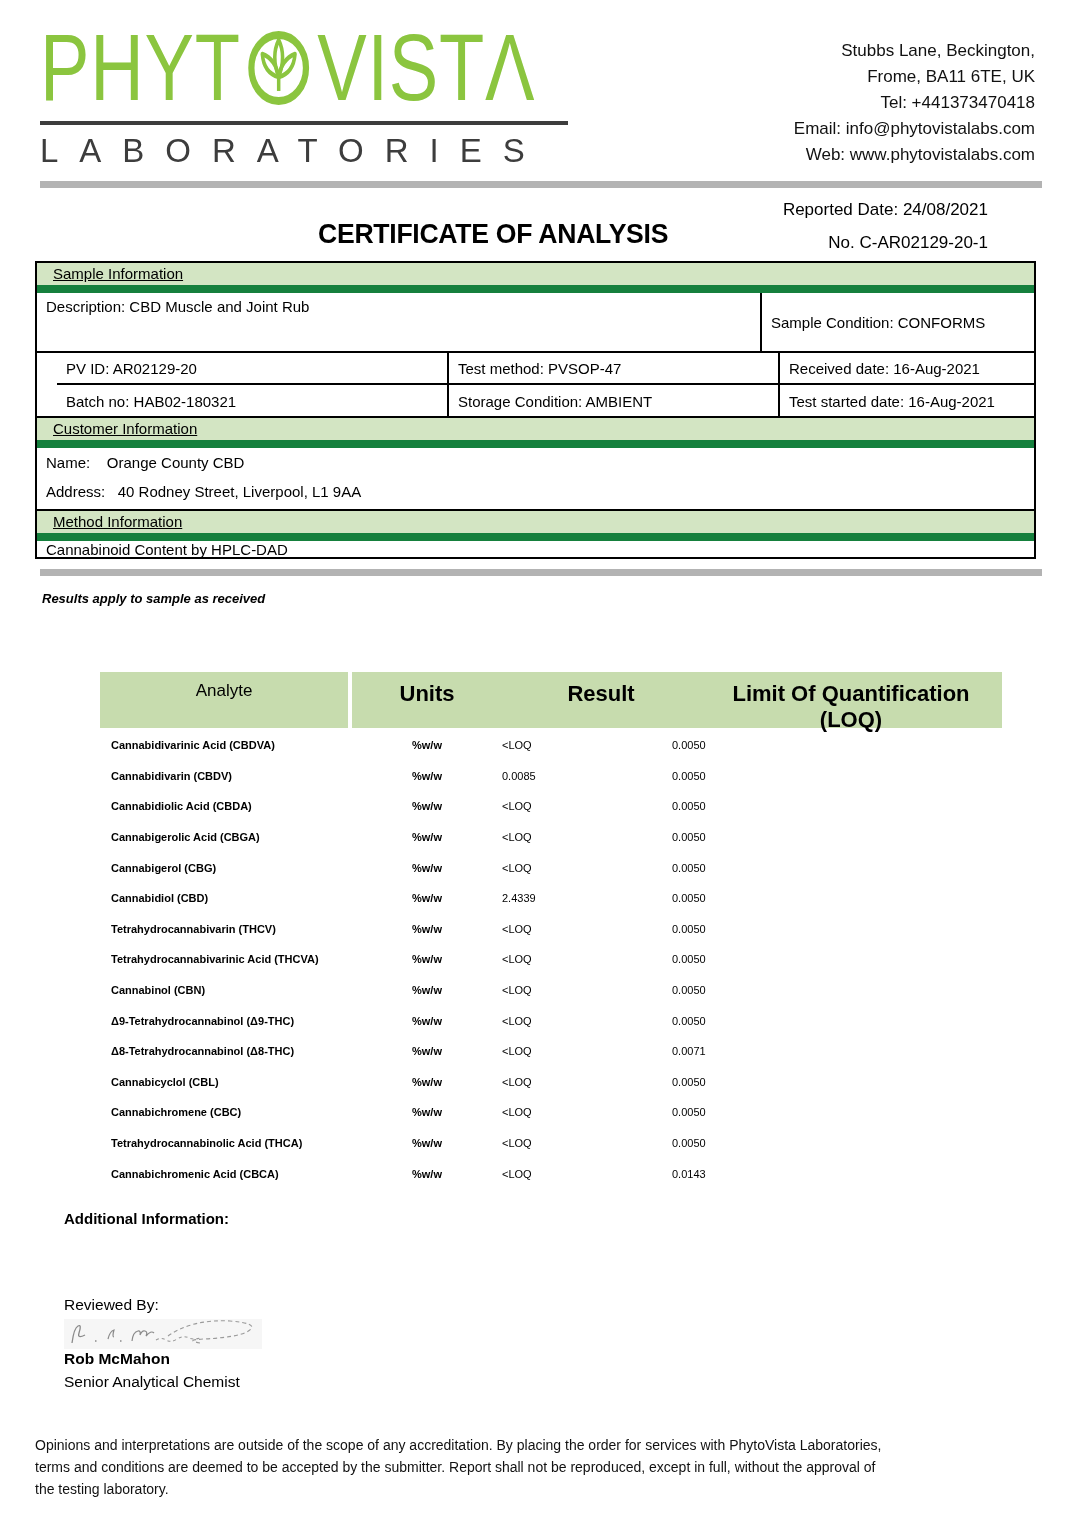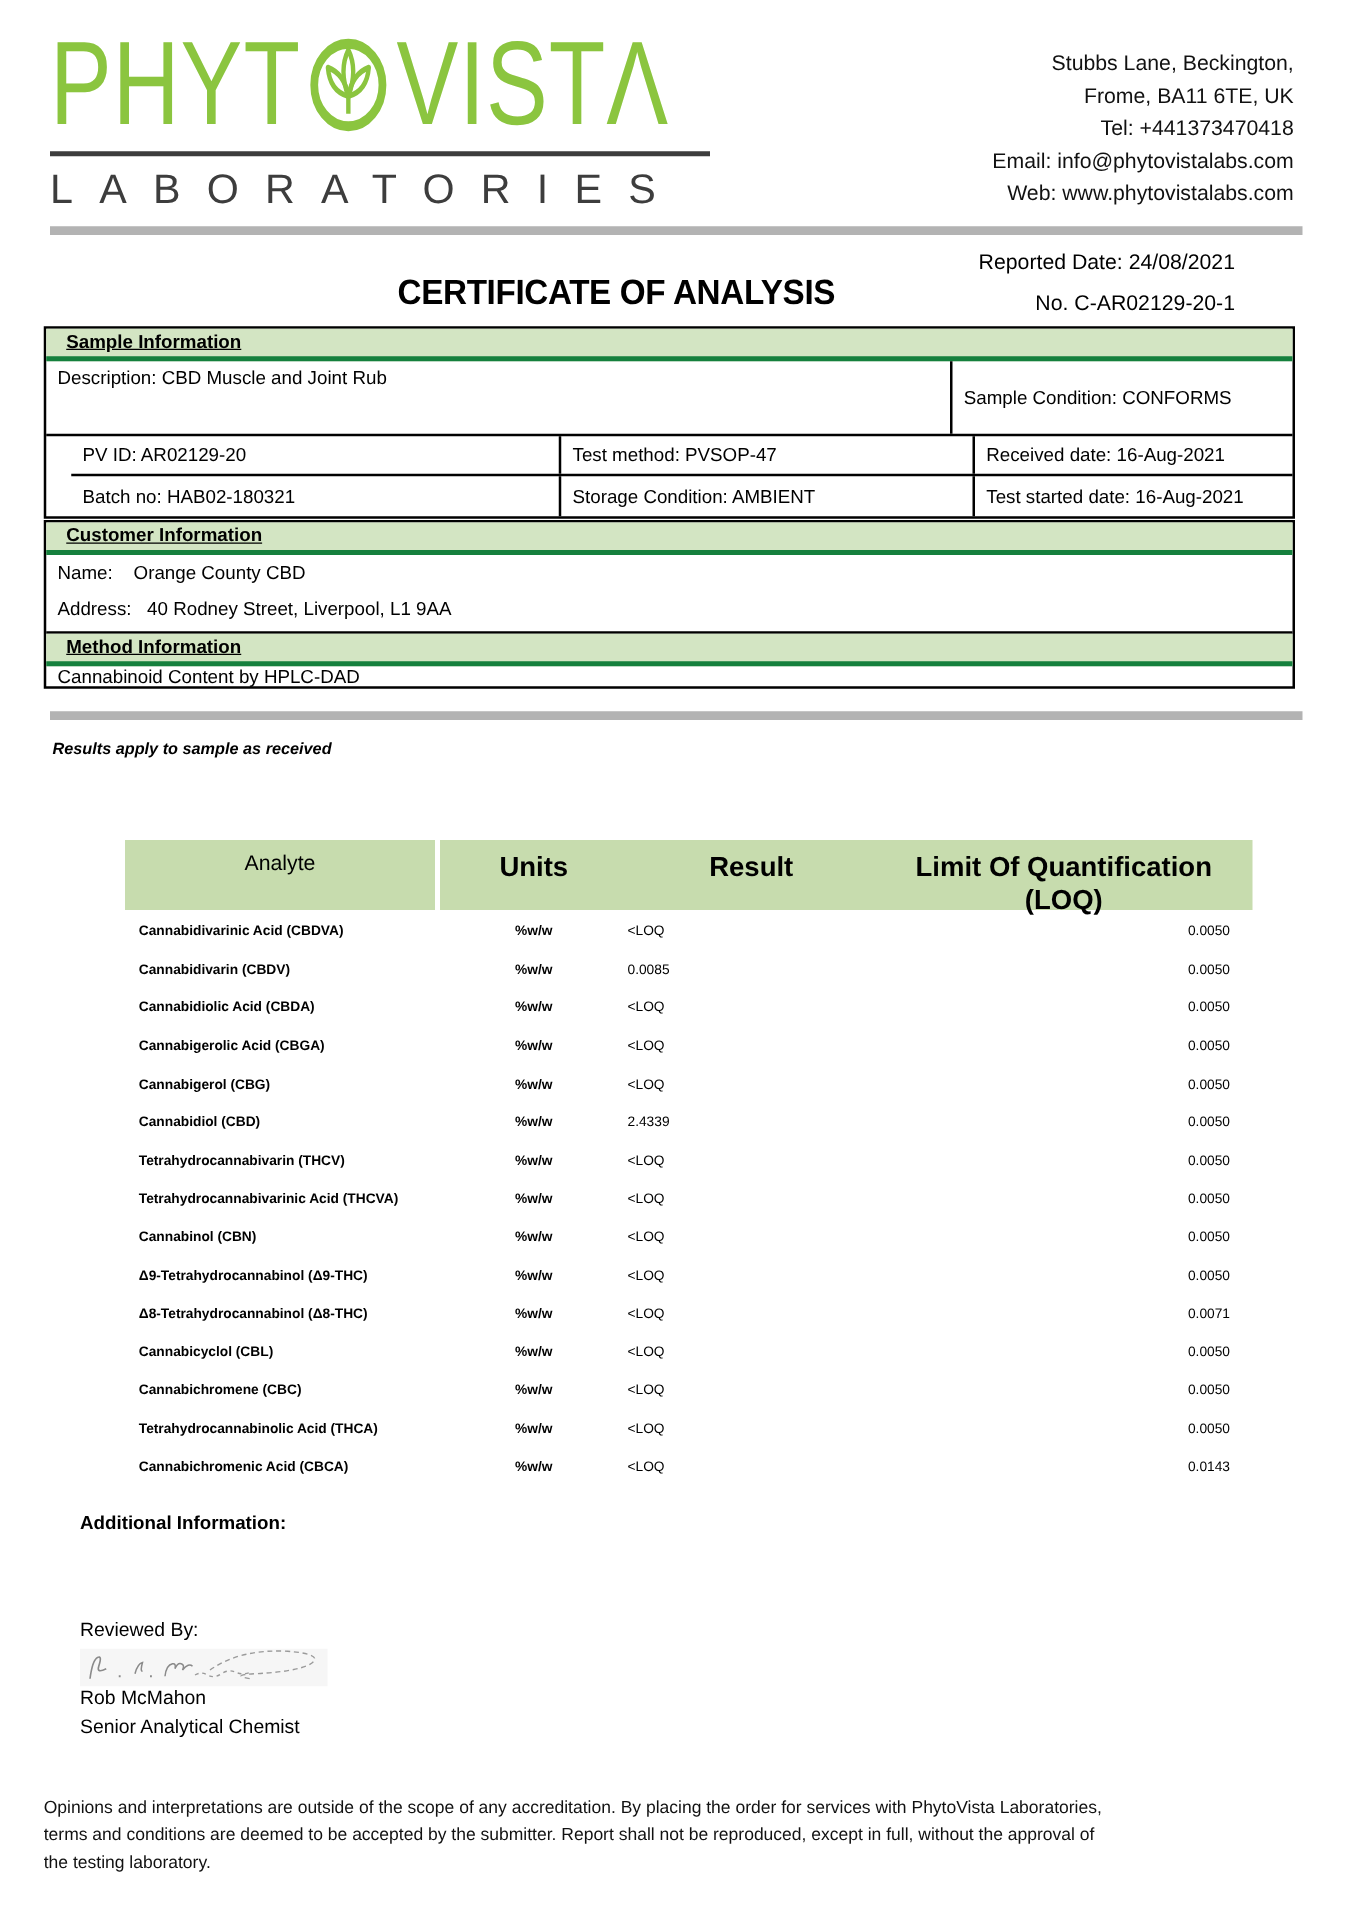--- a/index.html
+++ b/index.html
@@ -50,8 +50,8 @@
   .sample-box { top:261px; }
   .customer-box { top:416px; }
   .sec-bar {
-    background:#d3e5c3; border-bottom:4px solid #15803d;
-    font-size:15px; font-weight:700; text-decoration:underline;
+    background:#d3e5c3; border-bottom:8px solid #15803d;
+    font-size:15px; font-weight:400; text-decoration:underline;
     padding:2px 0 3px 16px;
   }
   .si-row1 { display:grid; grid-template-columns:725px 1fr; border-bottom:2px solid #000; height:60px; }

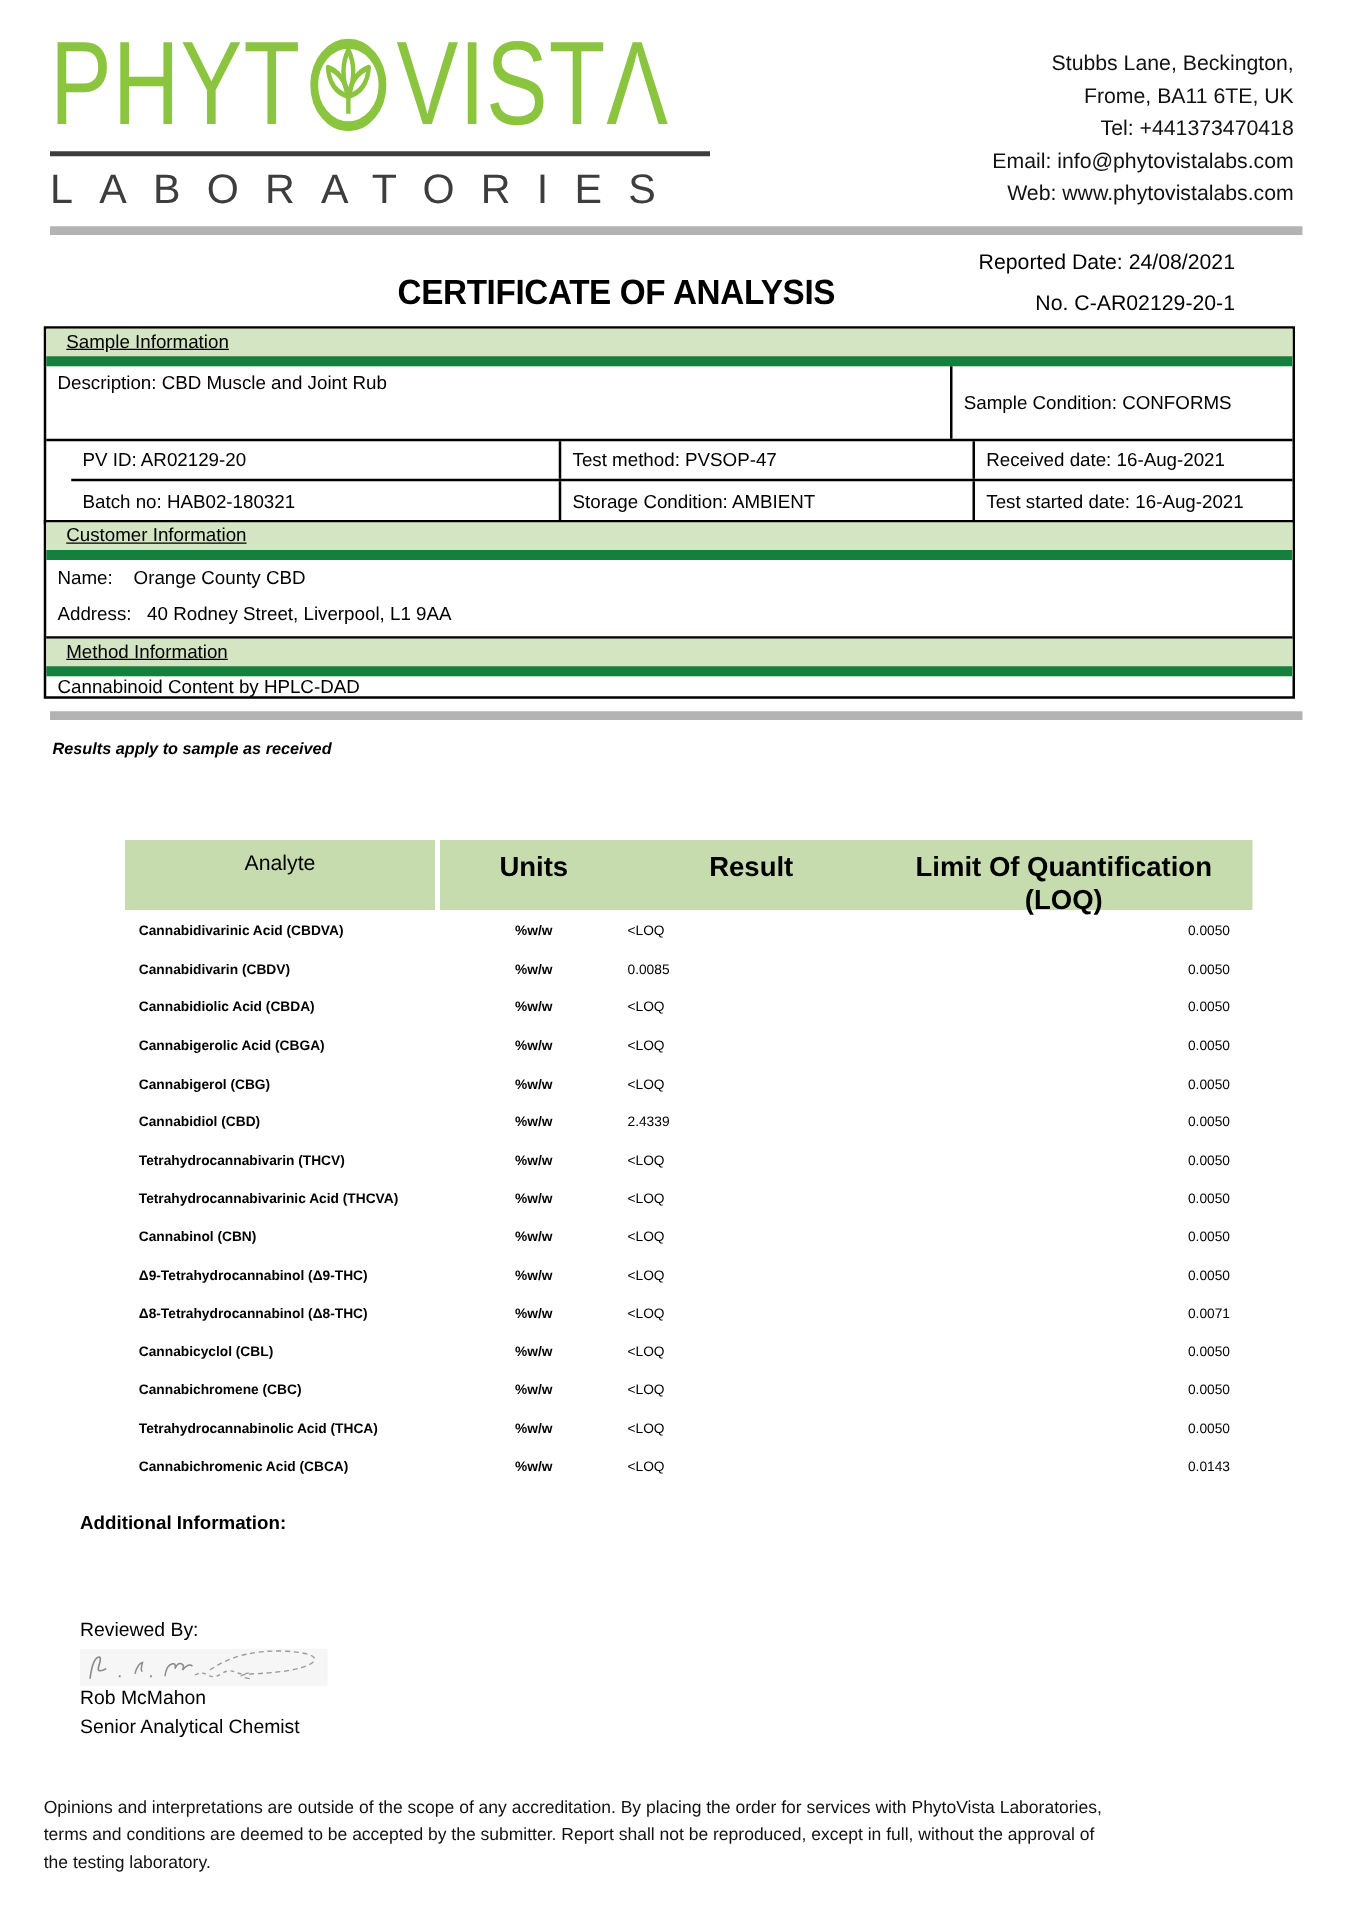--- a/index.html
+++ b/index.html
@@ -85,7 +85,7 @@
   .rt-row .c-analyte { padding-left:11px; font-size:11px; font-weight:700; }
   .rt-row .c-units   { text-align:center; font-size:11px; font-weight:700; }
   .rt-row .c-result  { text-align:left; font-size:11px; }
-  .rt-row .c-loq     { text-align:right; font-size:11px; }
+  .rt-row .c-loq     { text-align:left; font-size:11px; }
 
   .additional-info { position:absolute; left:64px; top:1210px; font-size:15px; font-weight:700; }
 

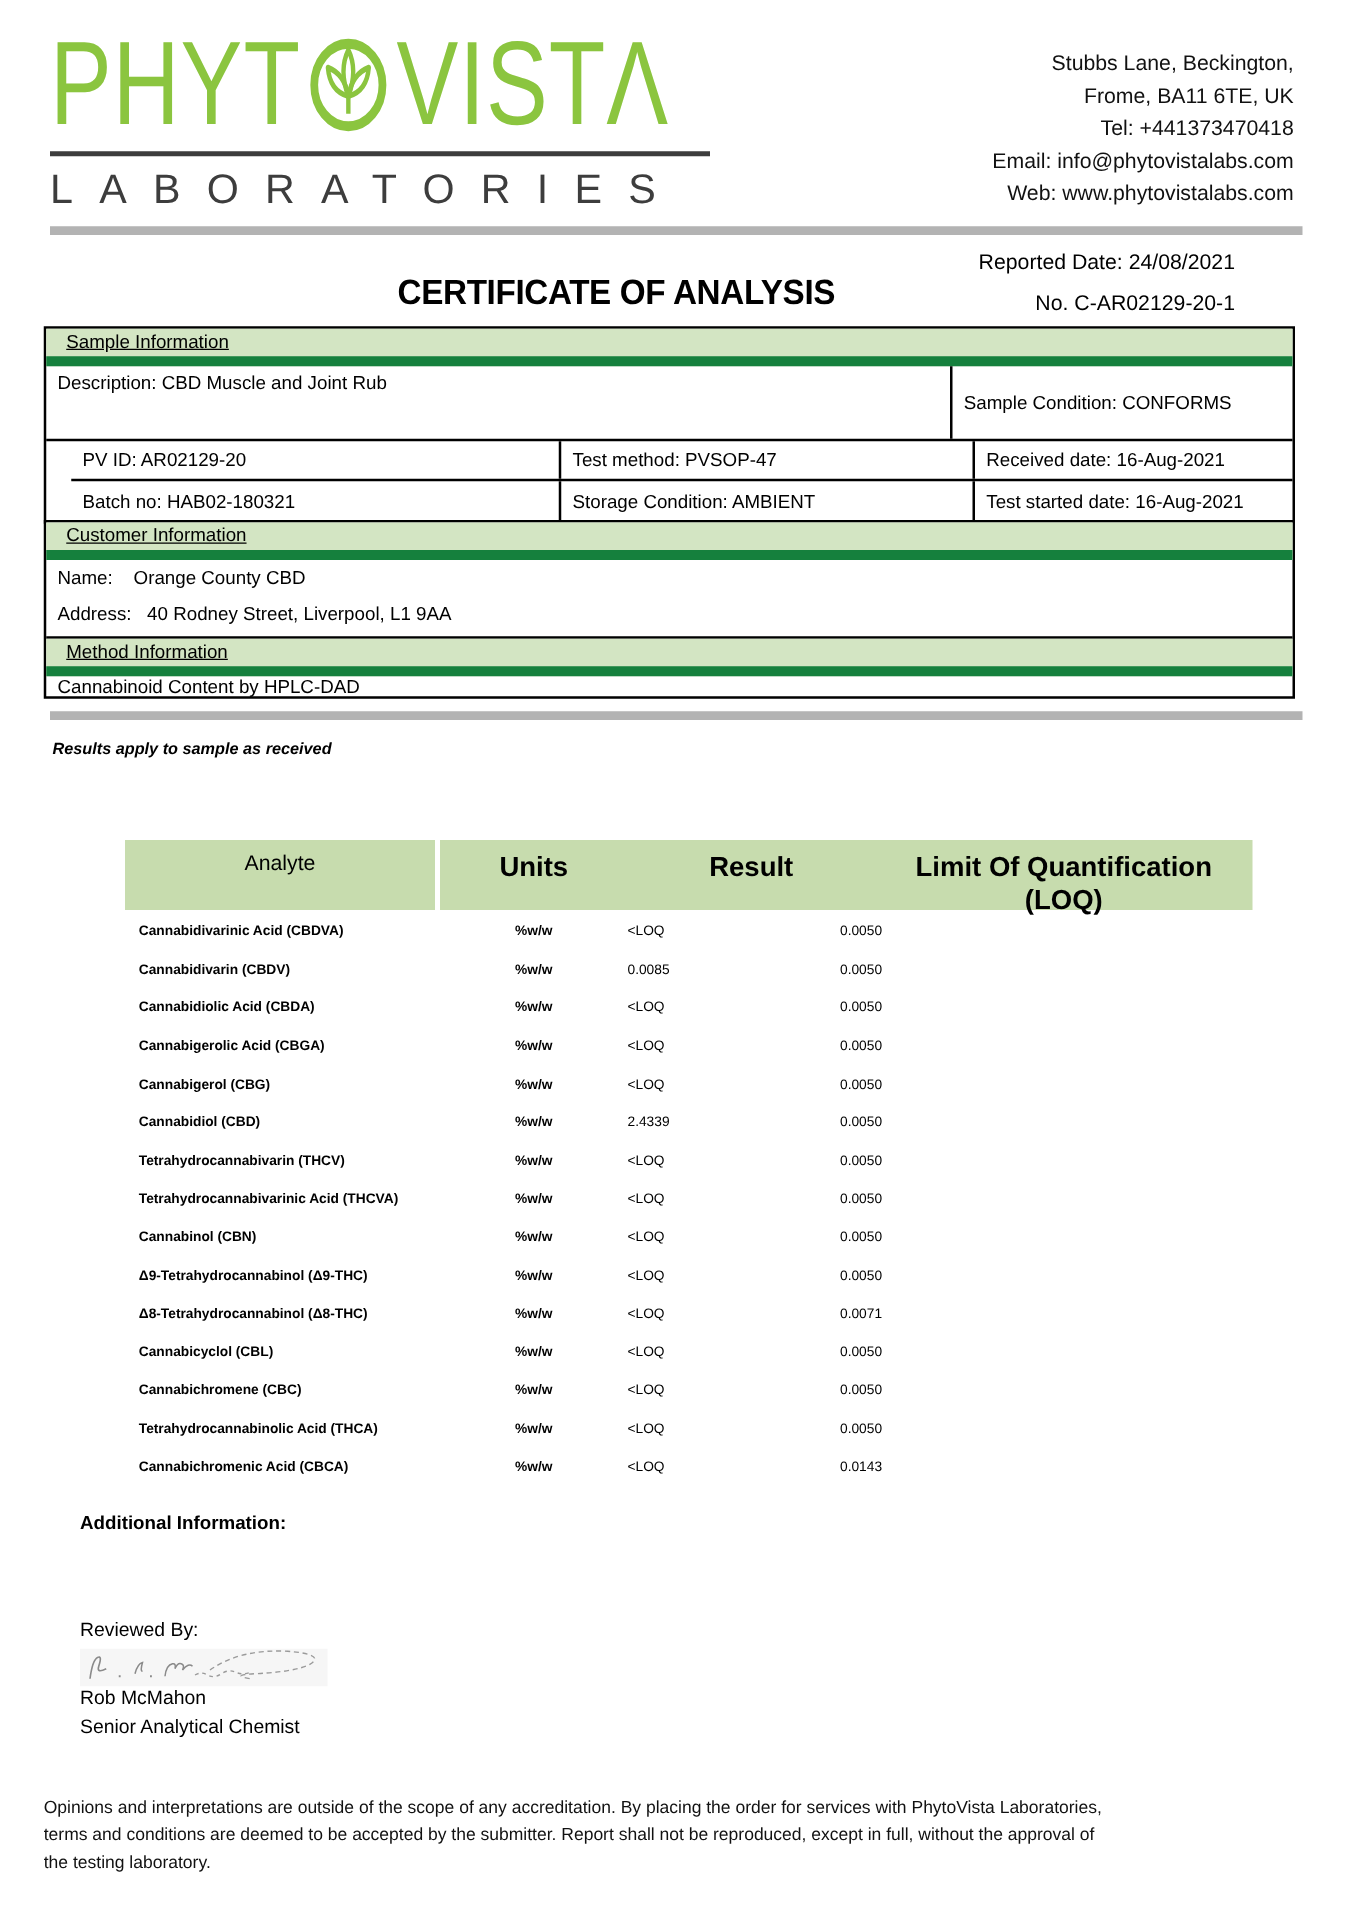--- a/index.html
+++ b/index.html
@@ -92,7 +92,7 @@
   
   .reviewed-label { position:absolute; left:64px; top:1296px; font-size:15.5px; }
   .signature-wrap { position:absolute; left:64px; top:1316px; }
-  .sig-name  { position:absolute; left:64px; top:1350px; font-size:15.5px; }
+  .sig-name  { position:absolute; left:64px; top:1350px; font-size:15.5px;font-weight:bold; }
   .sig-title { position:absolute; left:64px; top:1373px; font-size:15.5px; }
 
   .footer-text {

